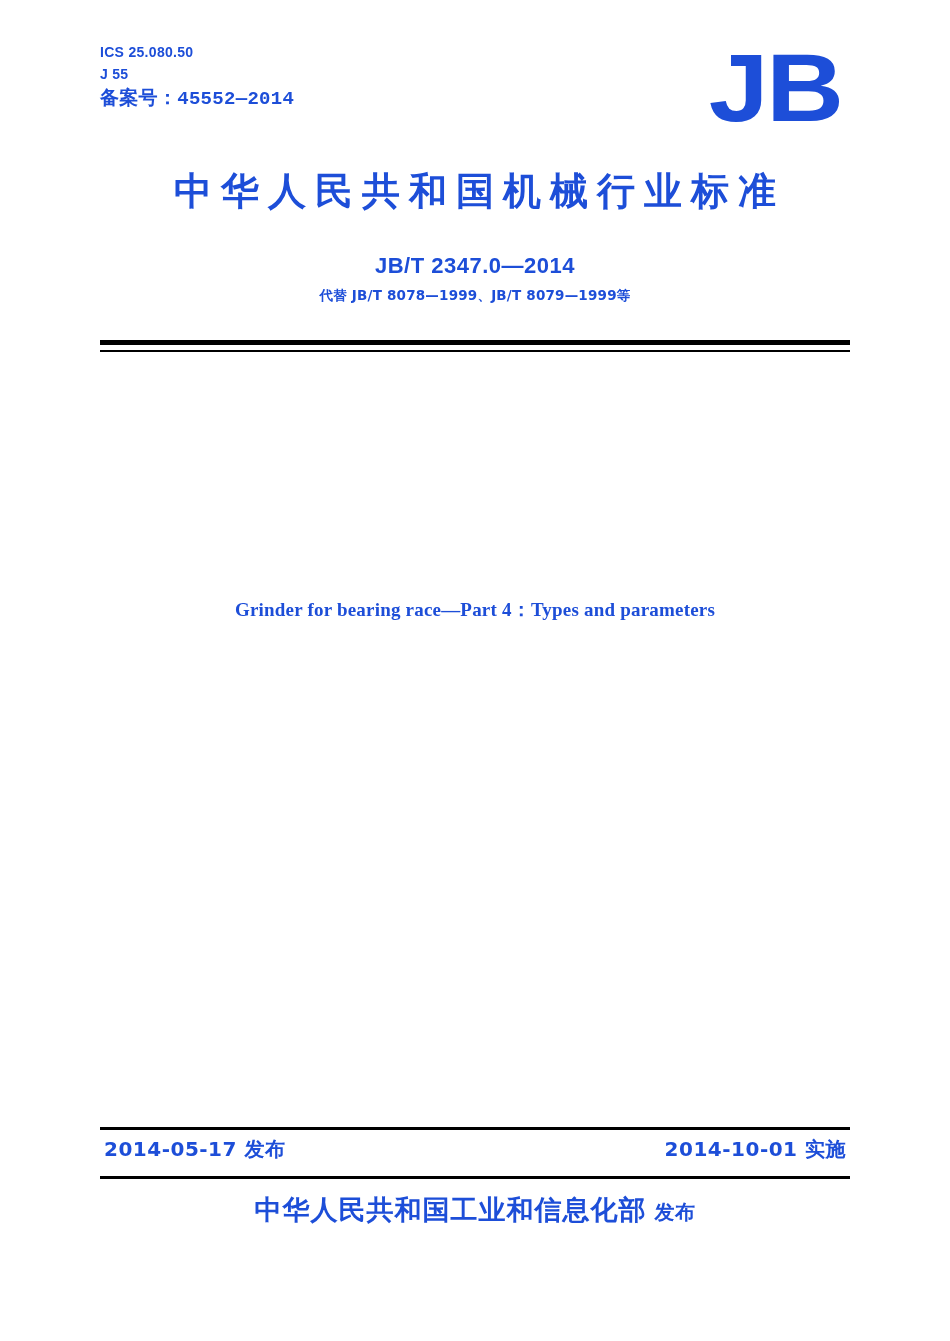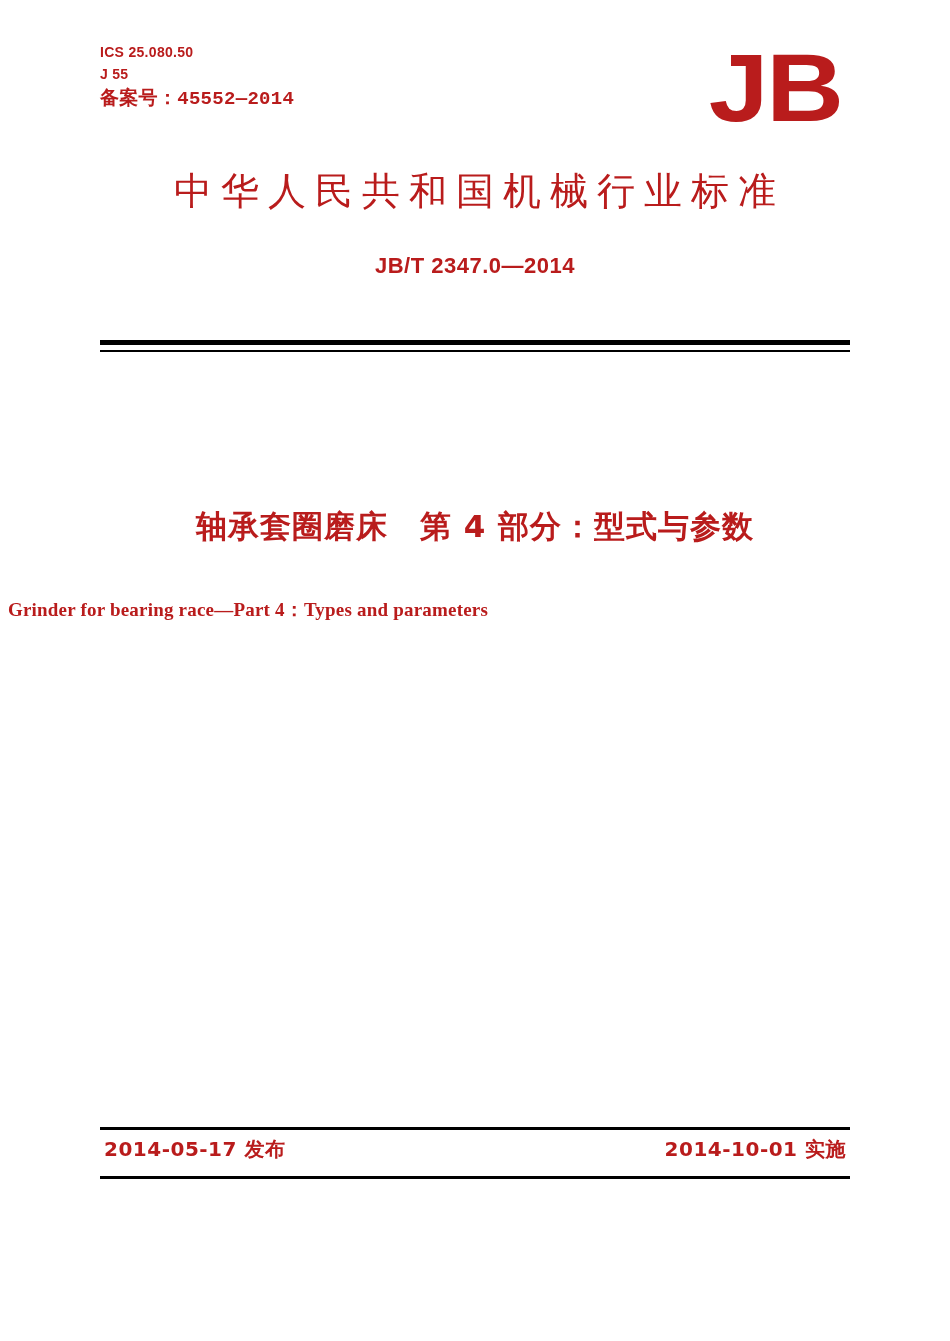--- a/index.html
+++ b/index.html
@@ -13,7 +13,7 @@
     height: 1341px;
     background: #ffffff;
     font-family: "Liberation Serif", serif;
-    color: #b91c1c;
+    color: #1d4ed8;
     overflow: hidden;
   }
 

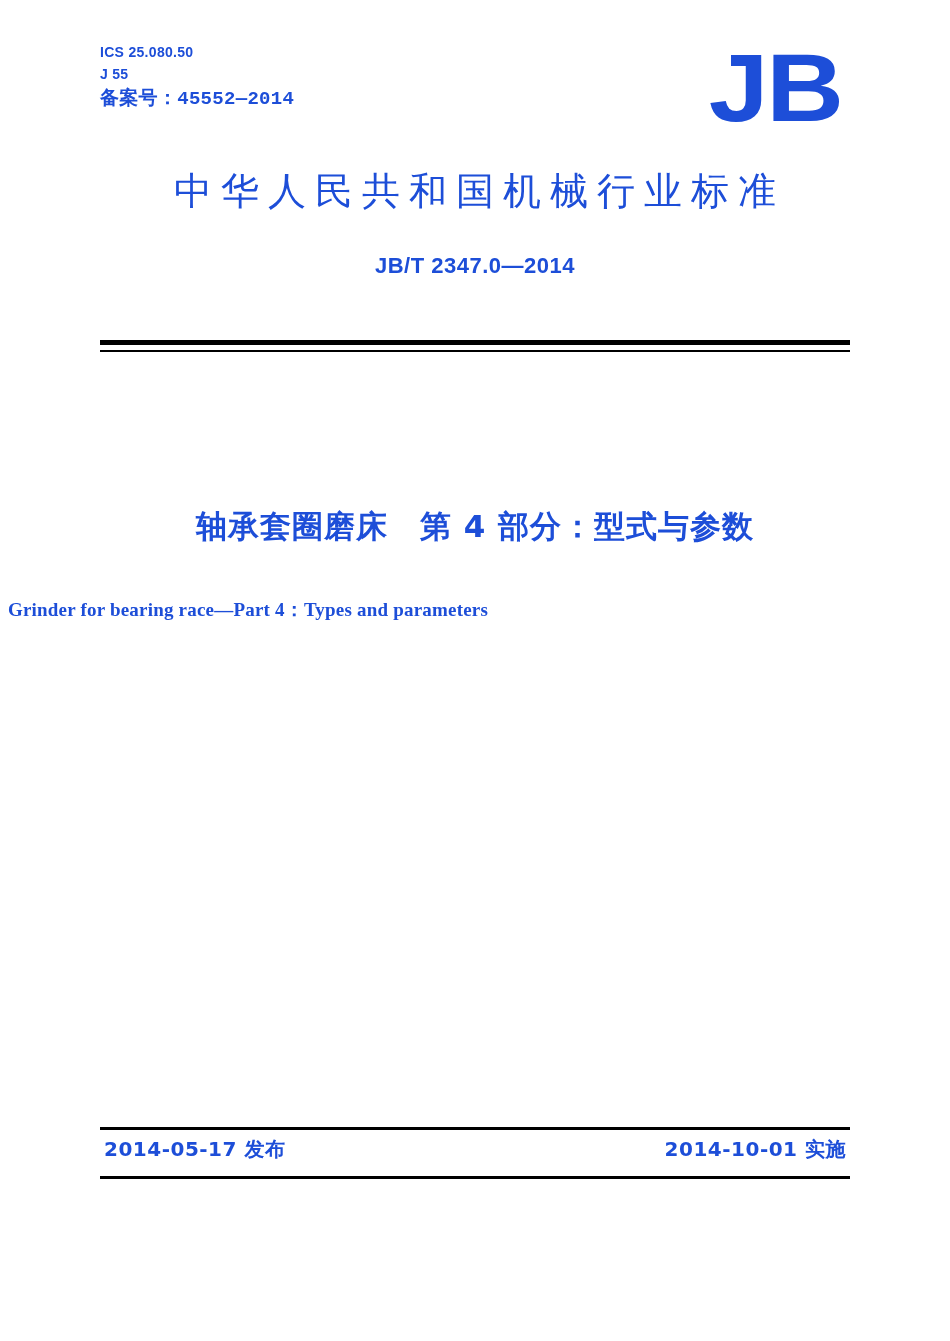--- a/index.html
+++ b/index.html
@@ -59,7 +59,7 @@
     top: 166px;
     text-align: center;
     font-family: "DejaVu Sans", sans-serif;
-    font-weight: normal;
+    font-weight: bold;
     font-size: 38px;
     letter-spacing: 9px;
     padding-left: 9px;

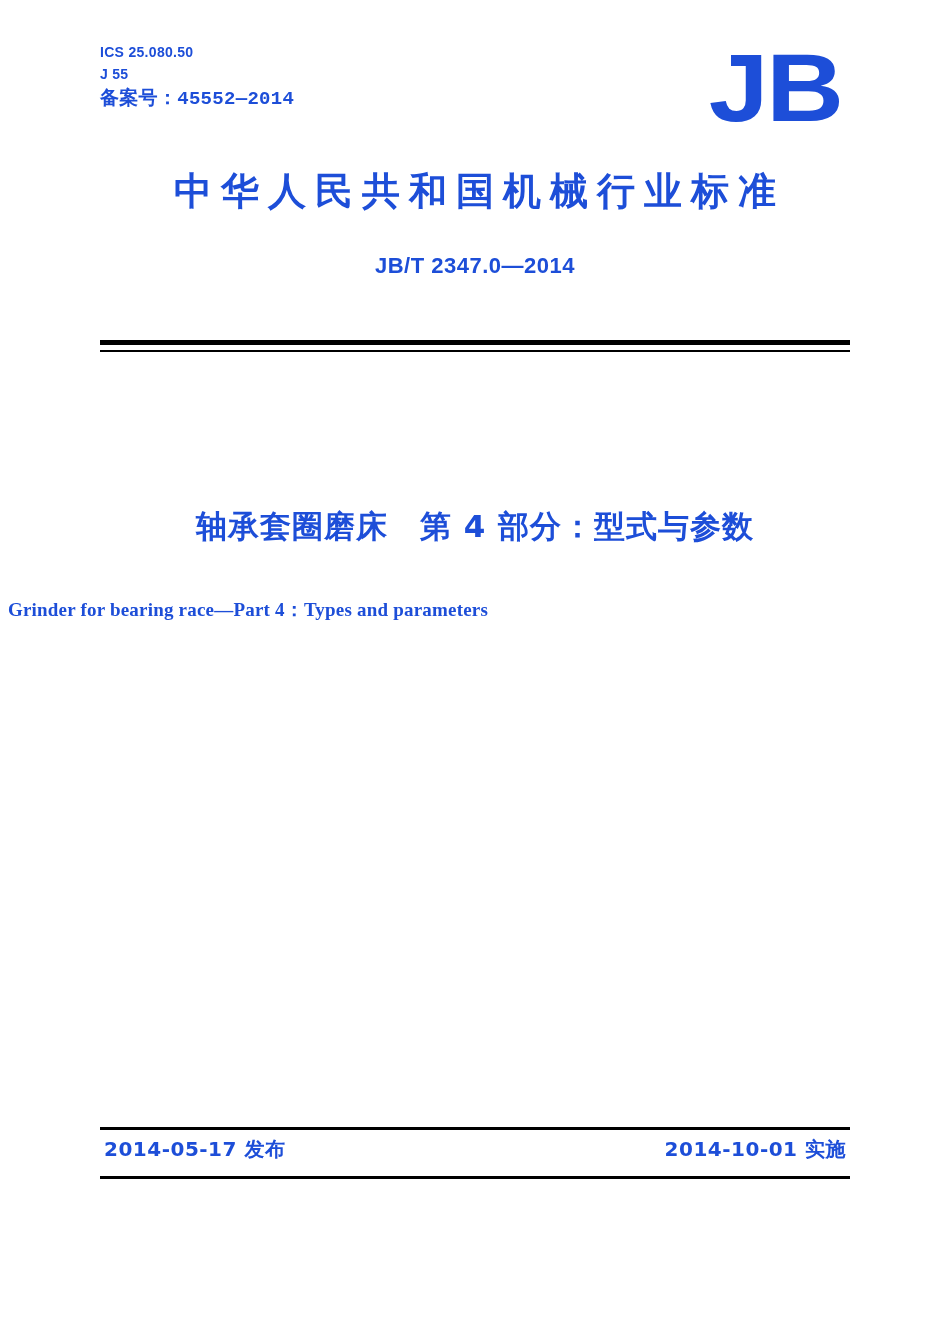--- a/index.html
+++ b/index.html
@@ -200,6 +200,7 @@
   <div class="gb-title">中华人民共和国机械行业标准</div>
 
   <div class="std-no">JB/T 2347.0—2014</div>
+  <div class="std-replace">代替 JB/T 8078—1999、JB/T 8079—1999等</div>
 
   <div class="rule-thick"></div>
   <div class="rule-thin"></div>

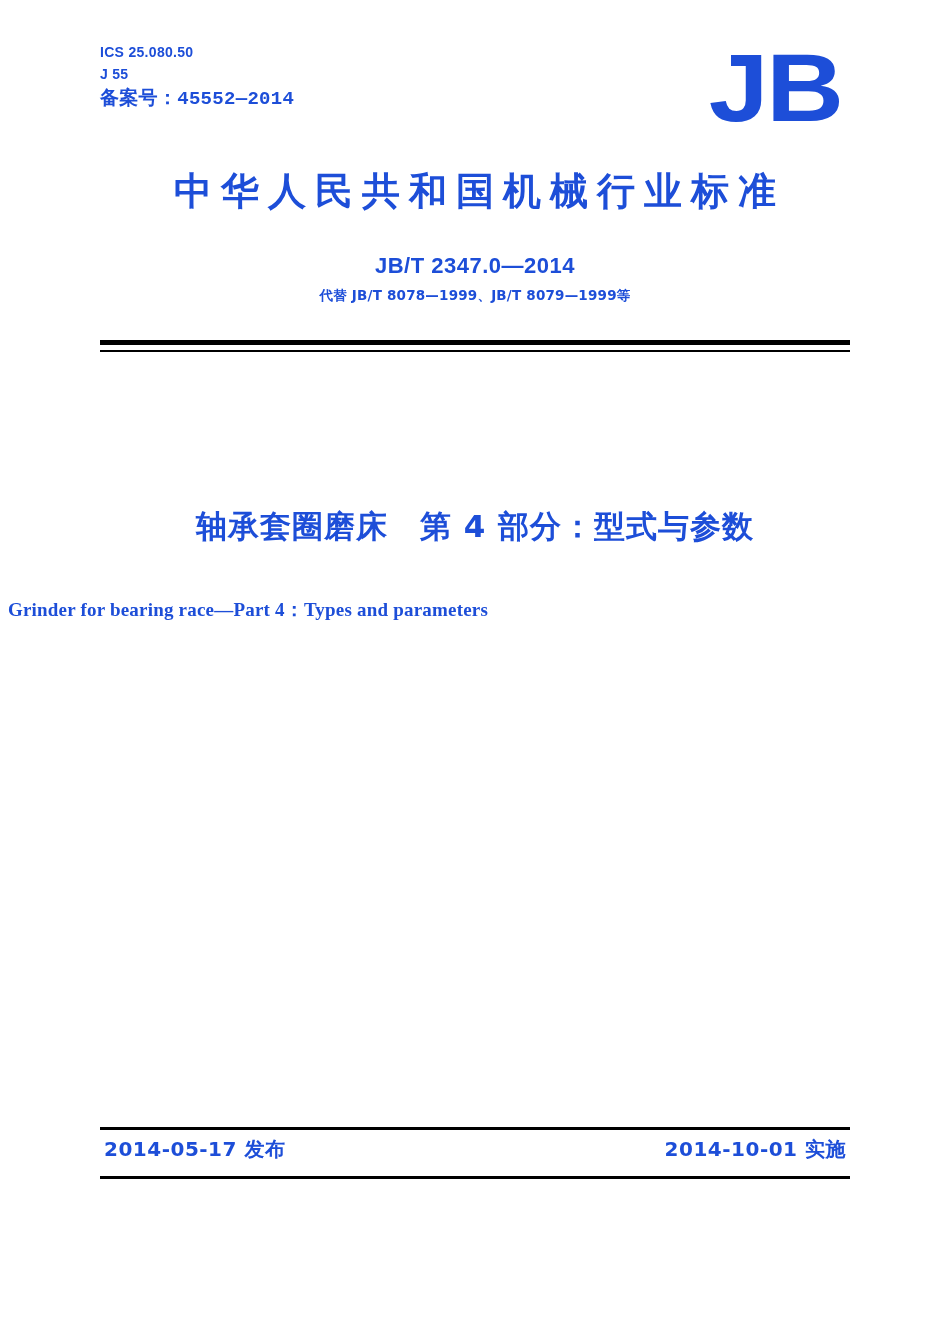--- a/index.html
+++ b/index.html
@@ -205,7 +205,6 @@
   <div class="rule-thick"></div>
   <div class="rule-thin"></div>
 
-  <div class="doc-title-cn">轴承套圈磨床　第 4 部分：型式与参数</div>
   <div class="doc-title-en">Grinder for bearing race—Part 4：Types and parameters</div>
 
   <div class="footer-rule-thick"></div>

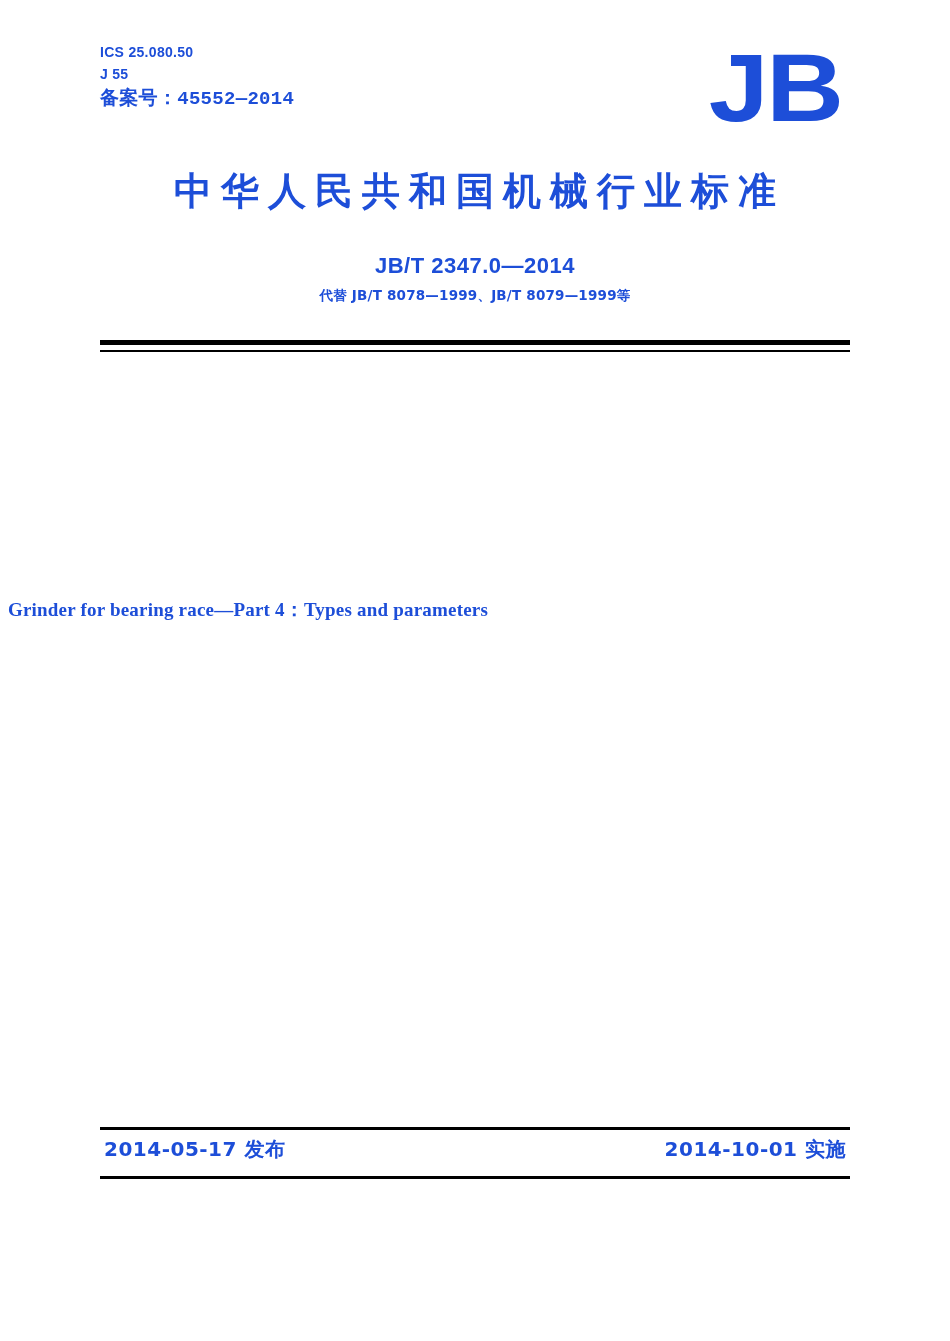--- a/index.html
+++ b/index.html
@@ -121,9 +121,10 @@
   }
   .doc-title-en {
     position: absolute;
-    left: 8px;
+    left: 0;
     right: 0;
     top: 597px;
+    text-align: center;
     font-family: "Liberation Serif", serif;
     font-weight: bold;
     font-size: 19px;

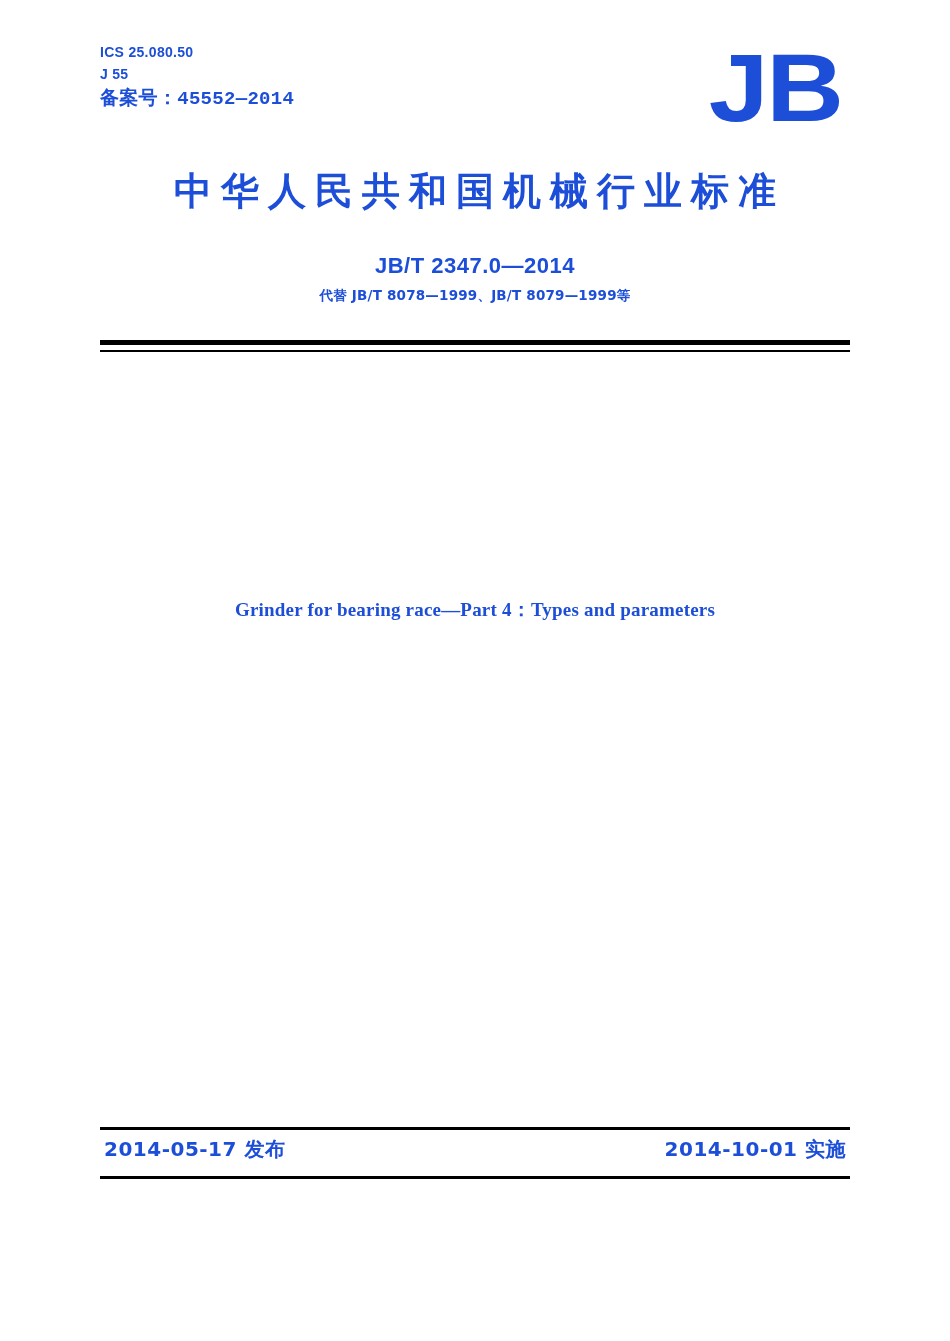--- a/index.html
+++ b/index.html
@@ -213,6 +213,9 @@
   <div class="date-impl">2014-10-01 实施</div>
   <div class="footer-rule-bottom"></div>
 
+  <div class="issuer">
+    <span>中华人民共和国工业和信息化部</span><span class="issuer-verb">发布</span>
+  </div>
 
 </div>
 

